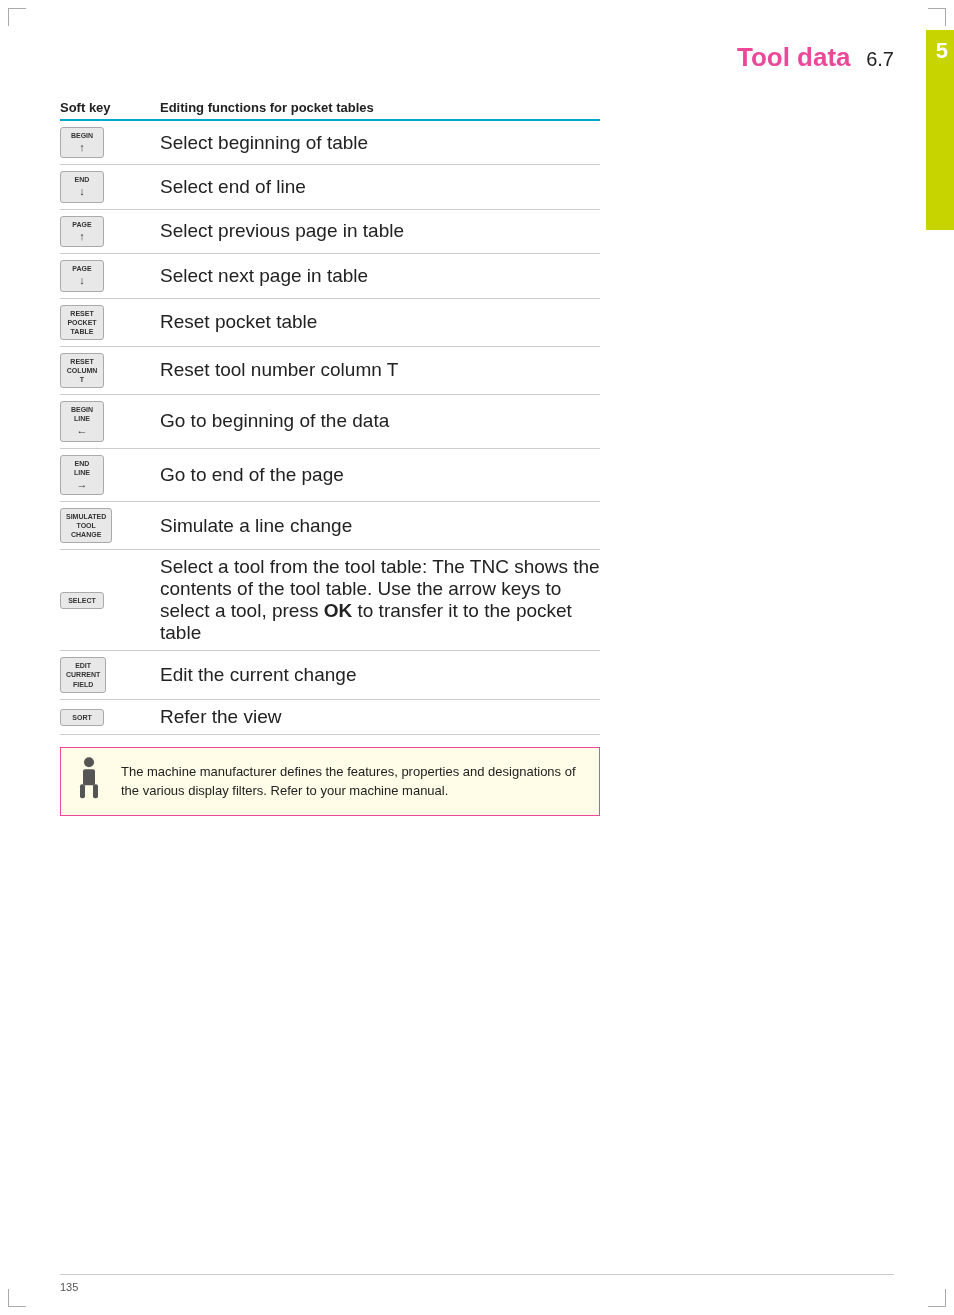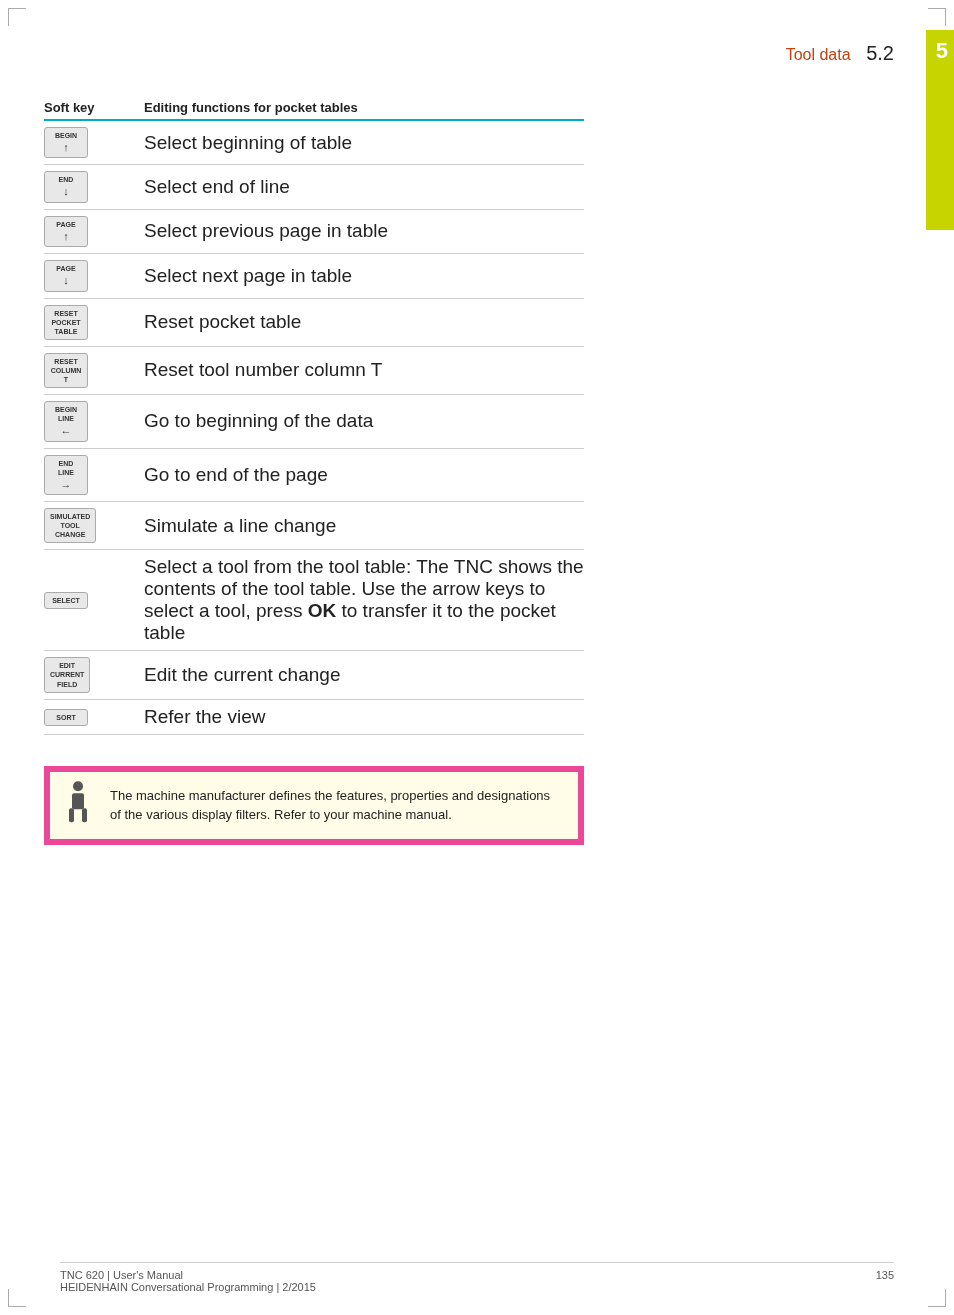--- a/index.html
+++ b/index.html
@@ -53,9 +53,9 @@
       text-align: right;
     }
     .page-header-title {
-      font-size: 16px;
-      font-weight: normal;
-      color: #c2410c;
+      font-size: 26px;
+      font-weight: bold;
+      color: #ec4899;
     }
     .page-header-section {
       font-size: 20px;

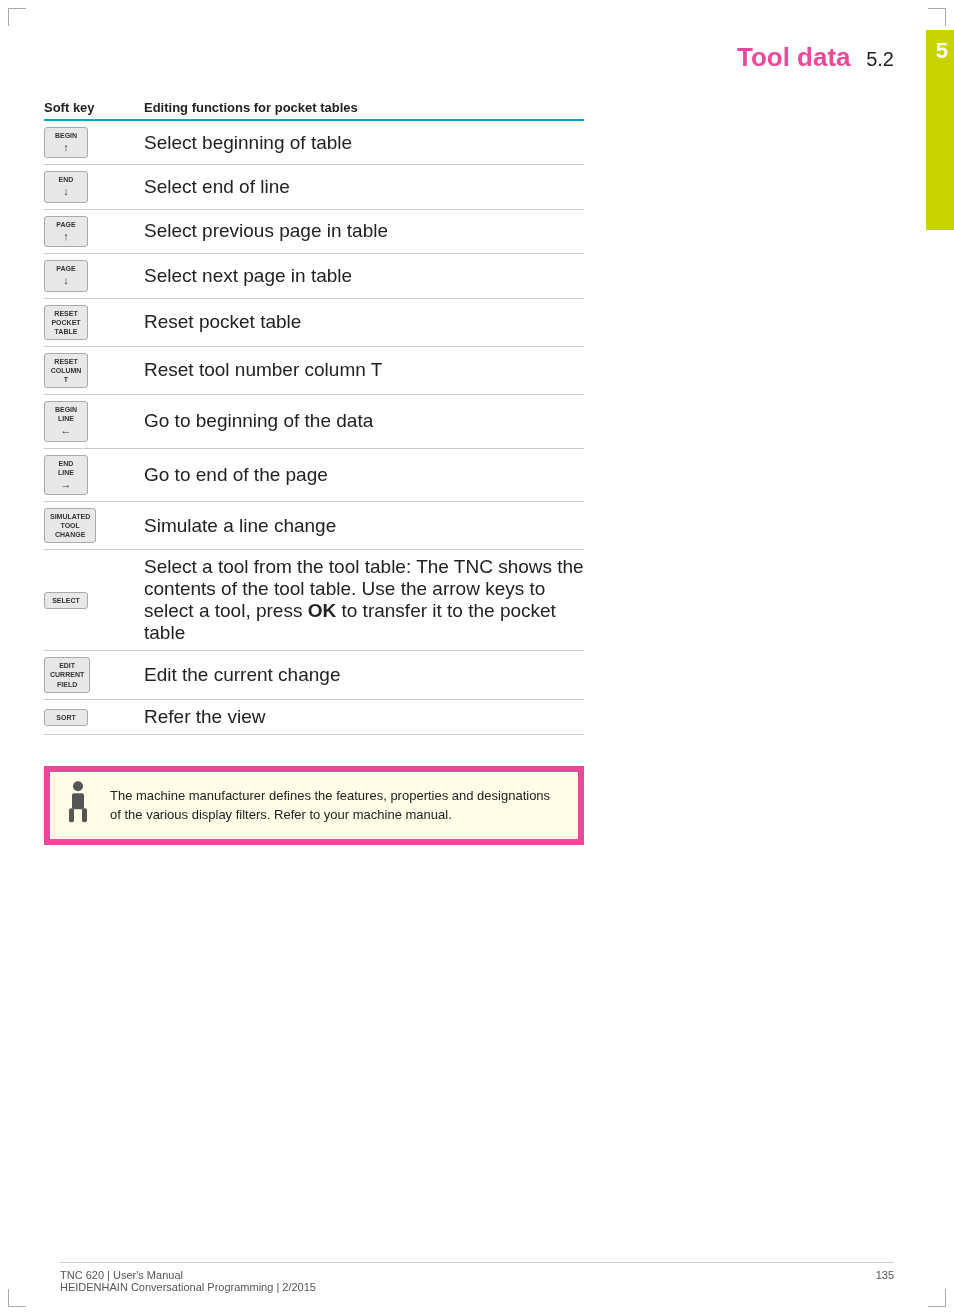--- a/index.html
+++ b/index.html
@@ -179,7 +179,7 @@
 
 <div class="page-header">
   <span class="page-header-title">Tool data</span>
-  <span class="page-header-section">5.2</span>
+  <span class="page-header-section">6.7</span>
 </div>
 
 <div class="main-content">

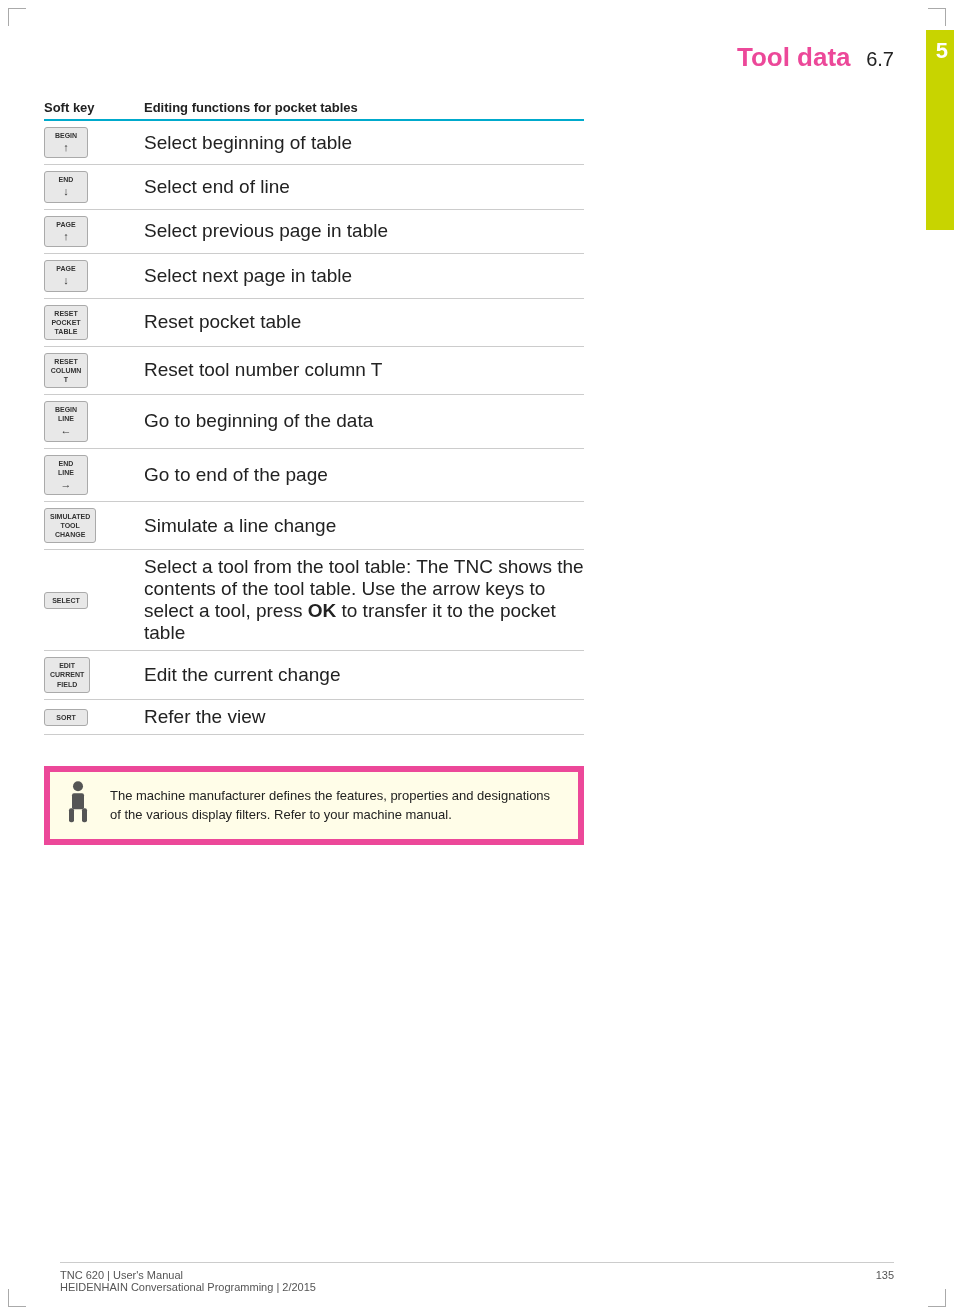--- a/index.html
+++ b/index.html
@@ -67,7 +67,7 @@
     .main-content {
       position: absolute;
       top: 100px;
-      left: 44px;
+      left: 60px;
       width: 820px;
     }
 

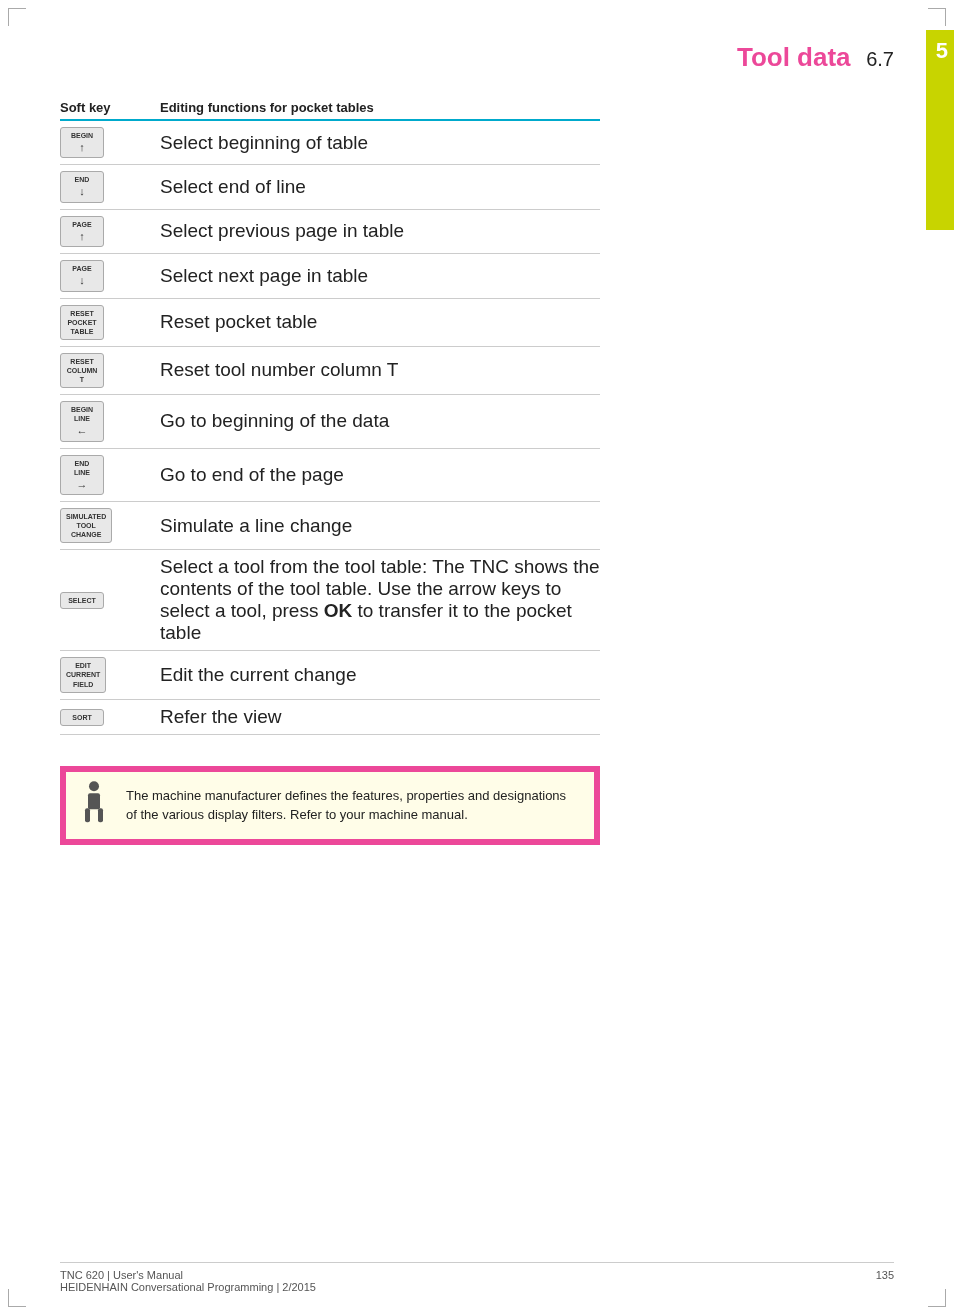--- a/index.html
+++ b/index.html
@@ -134,8 +134,8 @@
 
     
     .note-box {
-      margin-top: 31px;
-      border: 6px solid #ec4899;
+      margin-top: 12px;
+      border: 1px solid #ec4899;
       background: #fffde8;
       width: 540px;
       padding: 14px 14px 14px 60px;

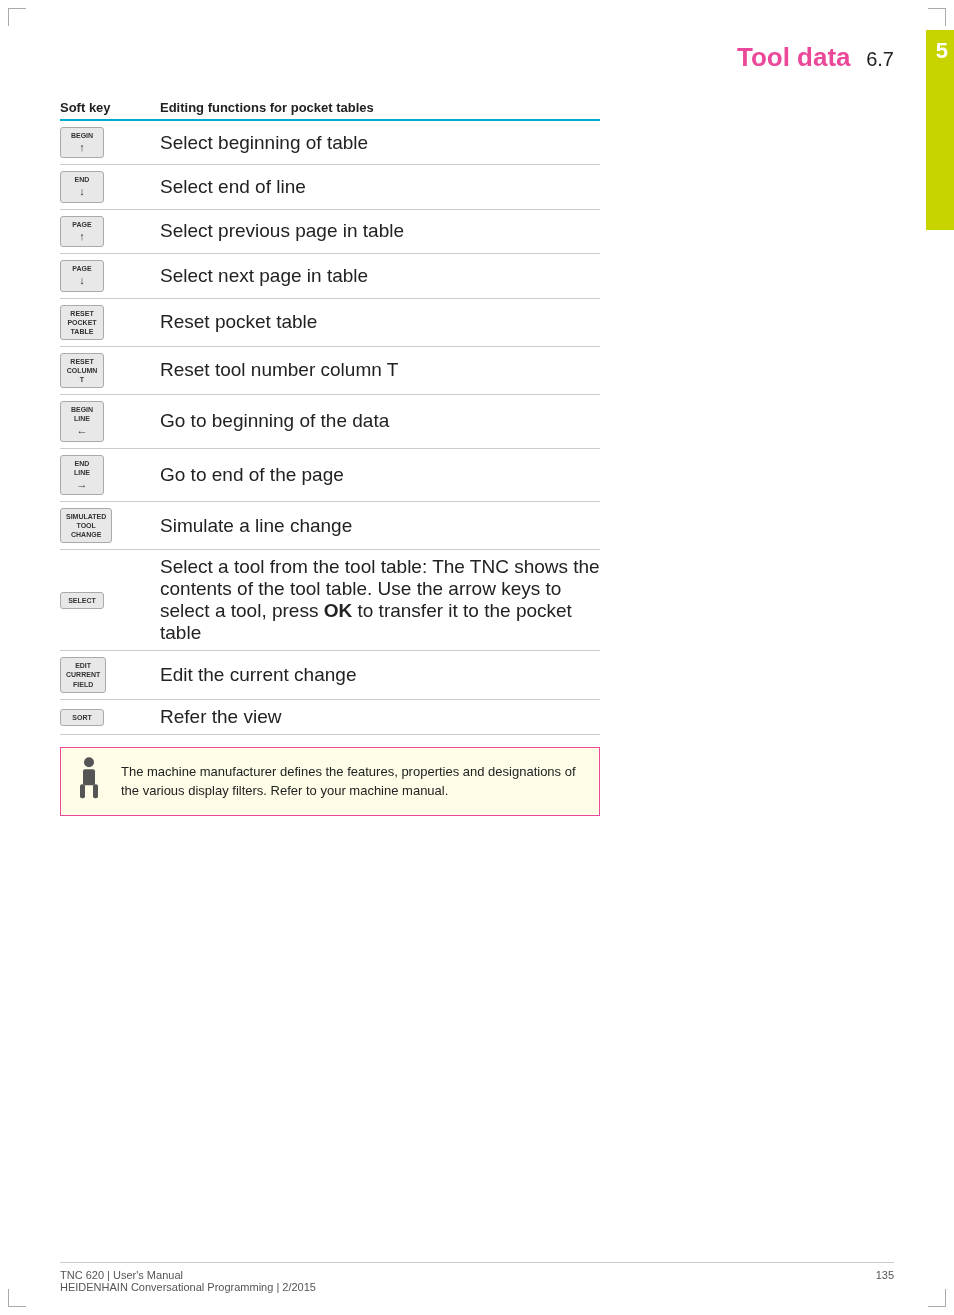--- a/index.html
+++ b/index.html
@@ -258,10 +258,6 @@
 </div>
 
 <div class="page-footer">
-  <div>
-    <div>TNC 620 | User's Manual</div>
-    <div>HEIDENHAIN Conversational Programming | 2/2015</div>
-  </div>
   <div>135</div>
 </div>
 

